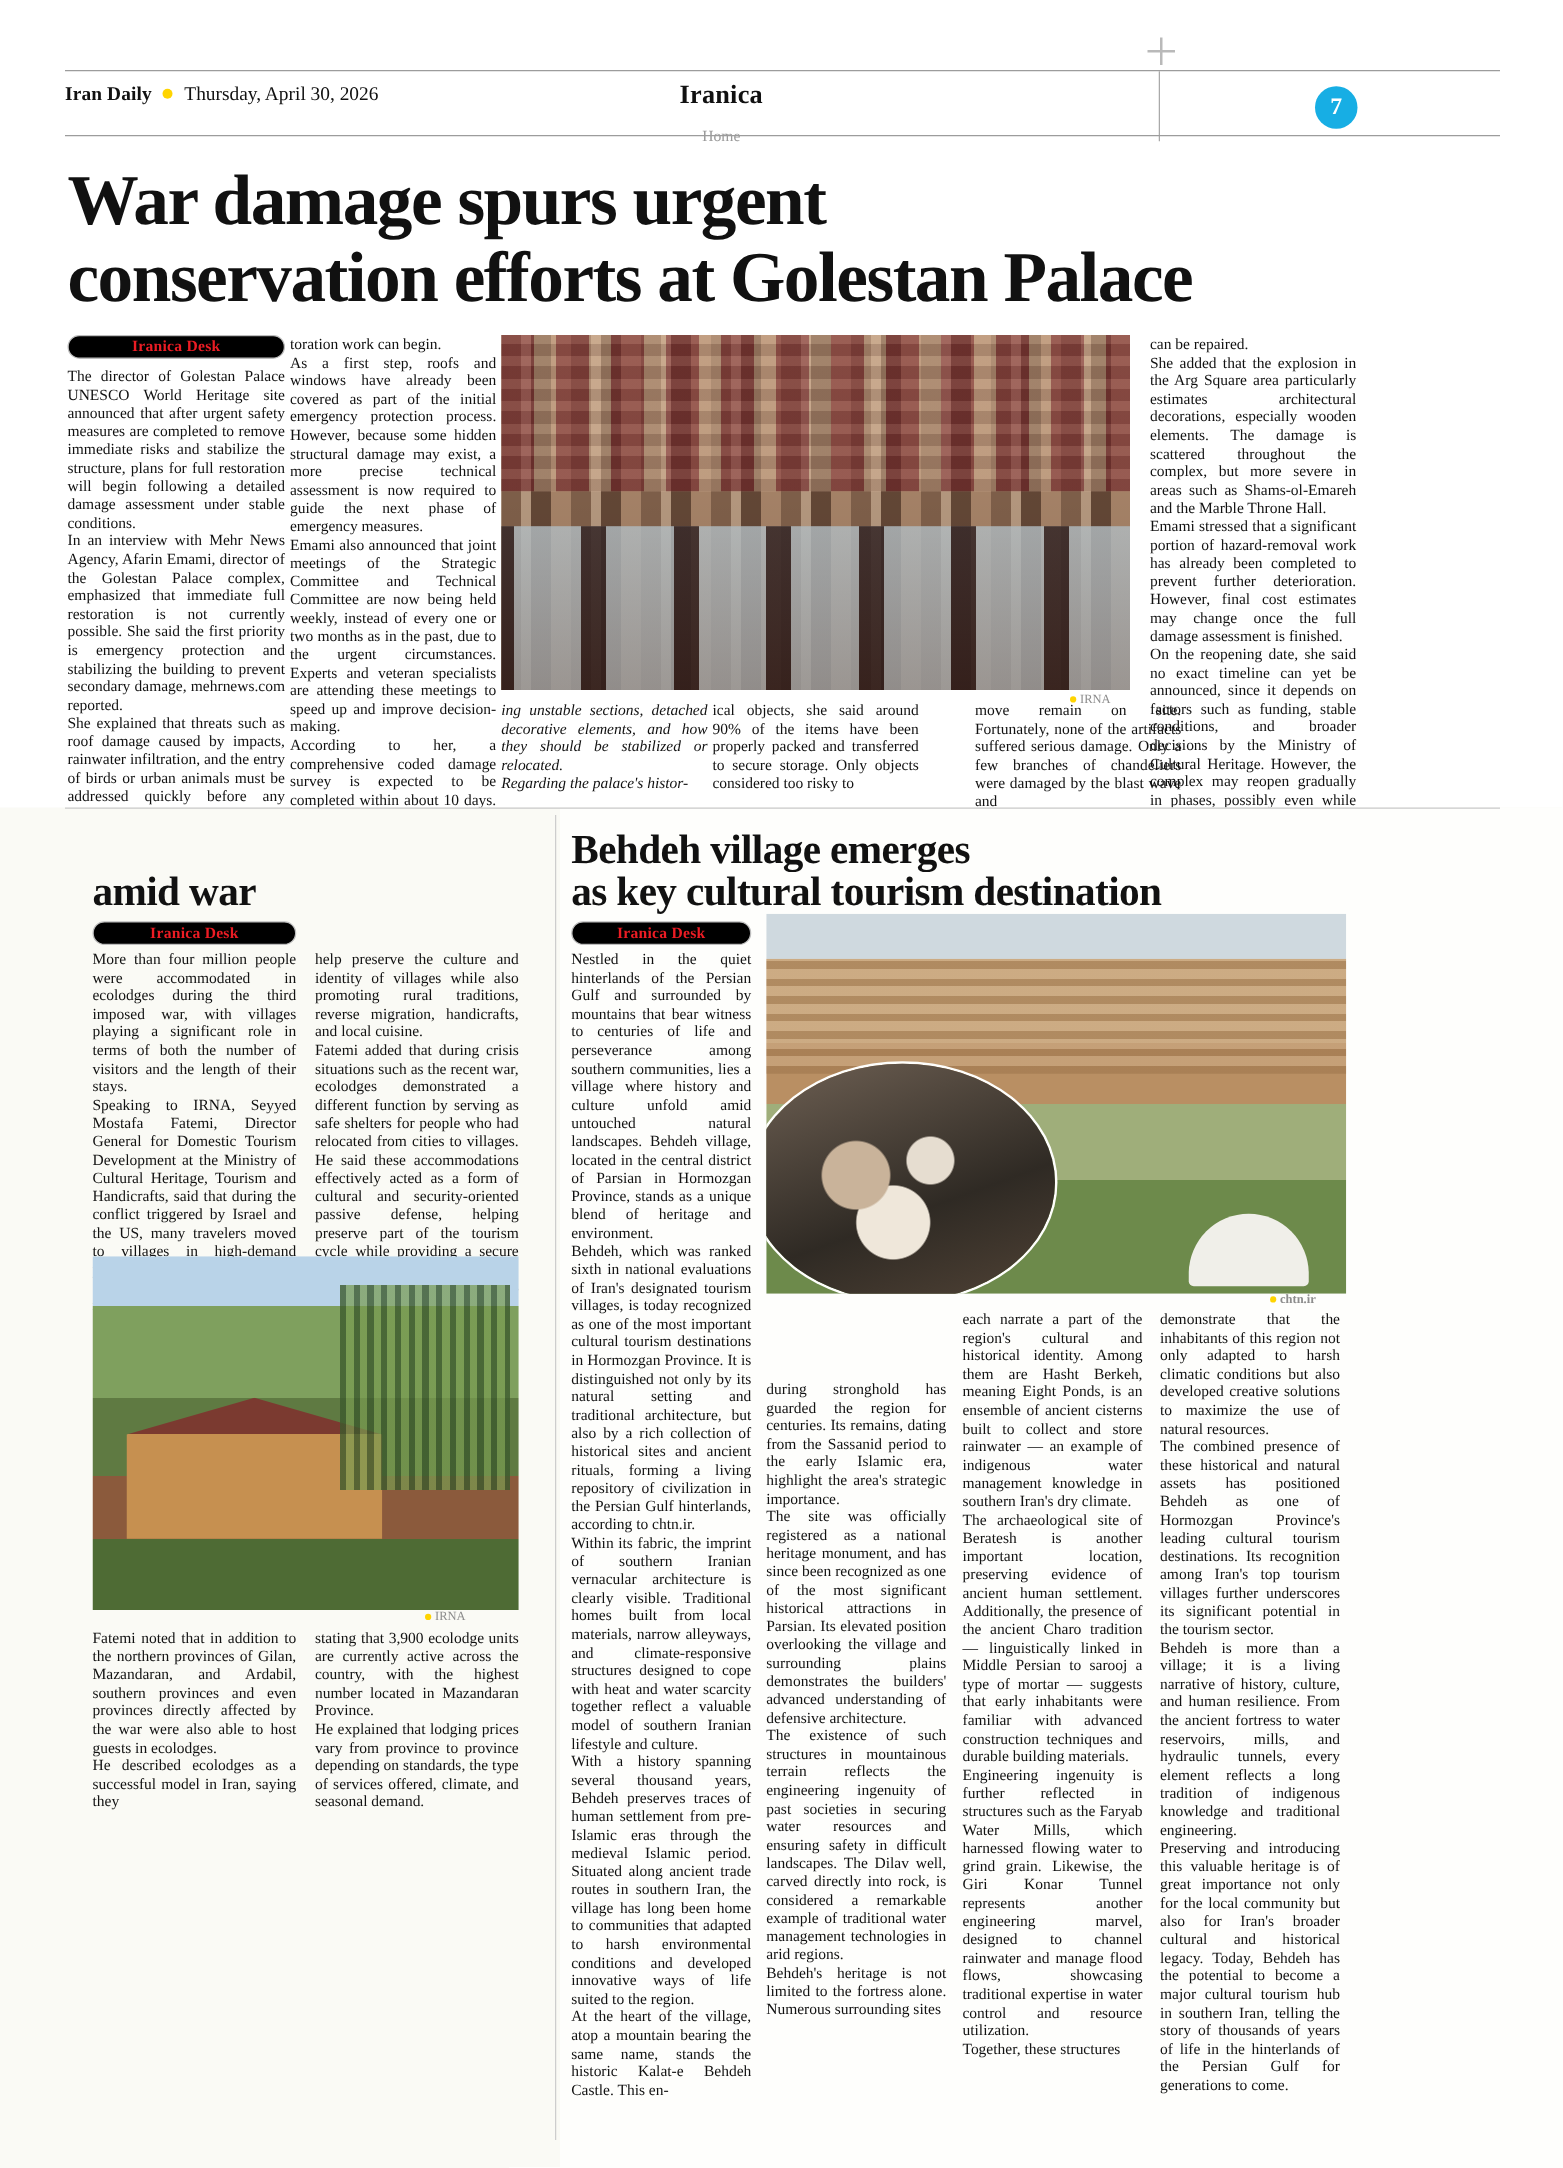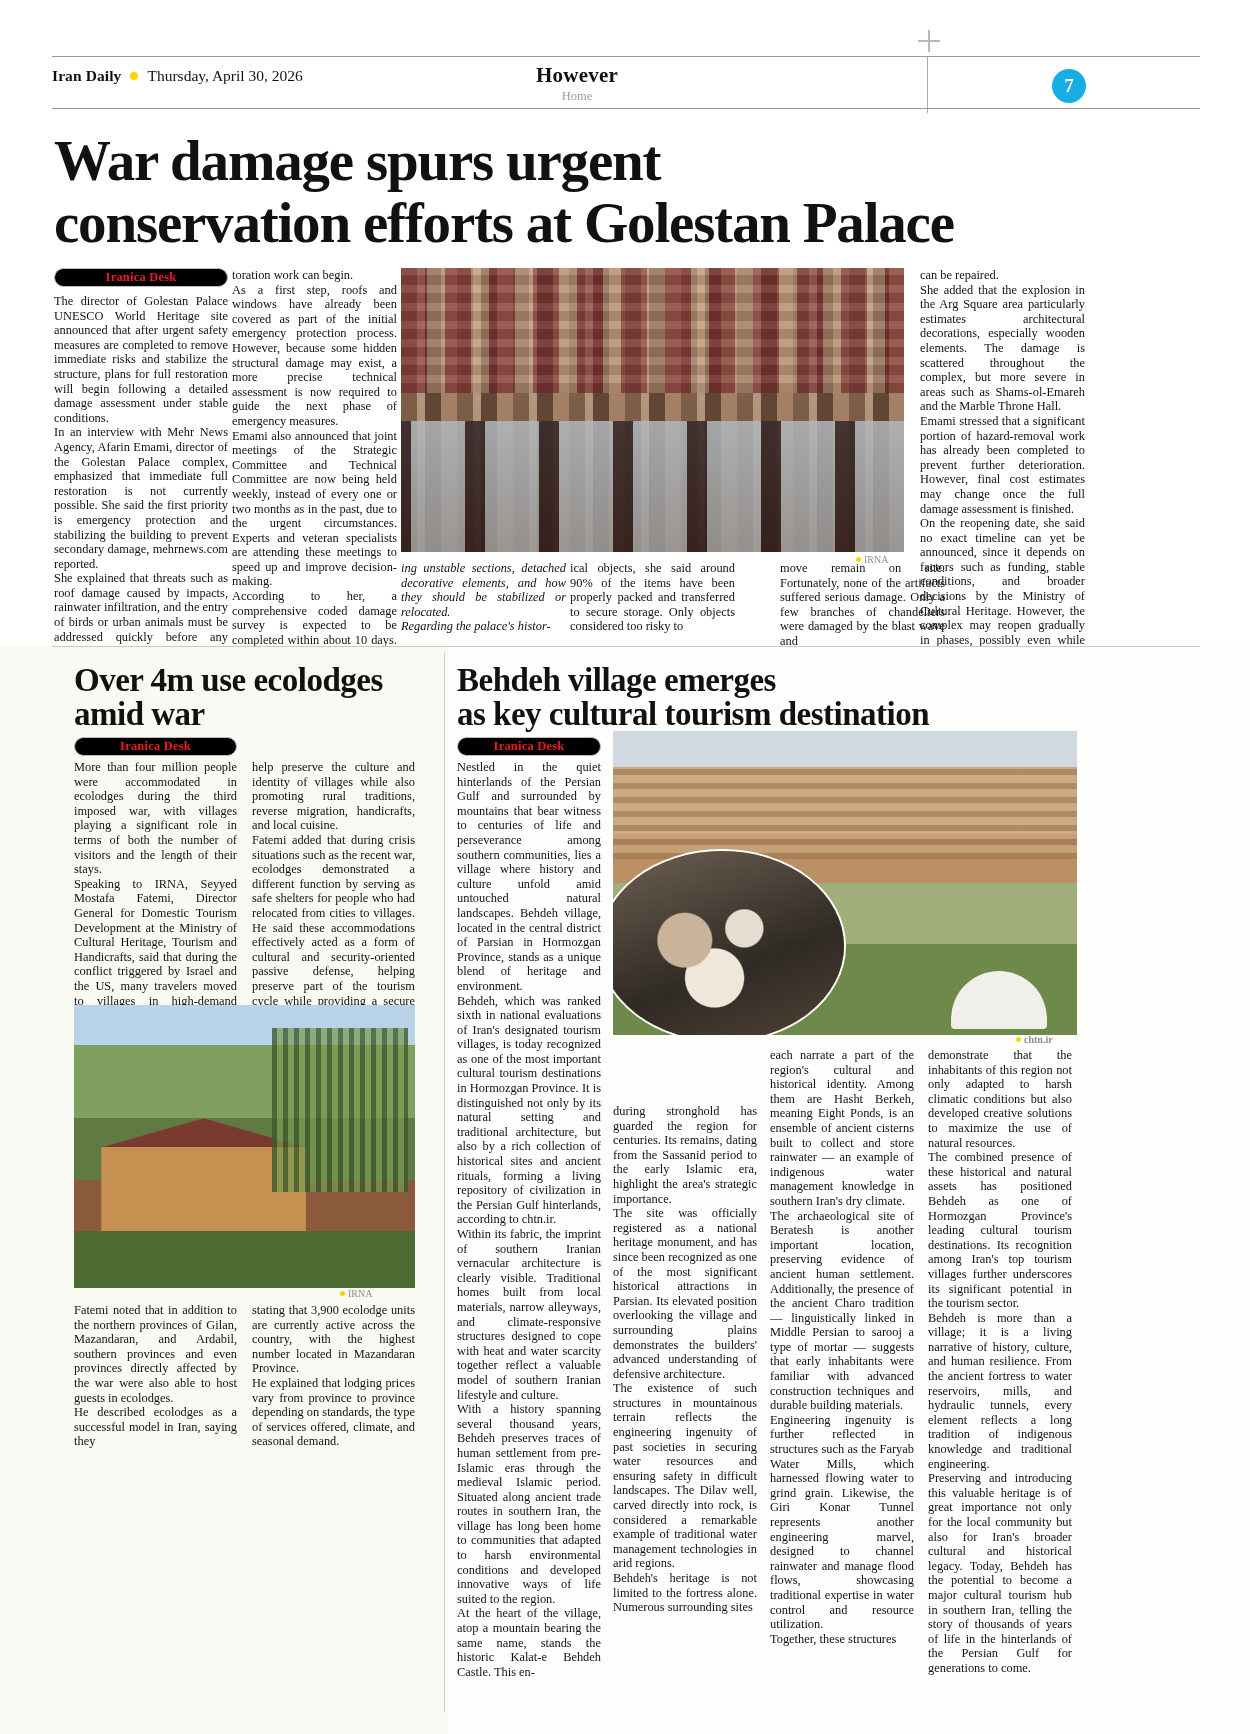--- a/index.html
+++ b/index.html
@@ -169,7 +169,7 @@
         <span>Thursday, April 30, 2026</span>
       </div>
       <div class="mast-center">
-        <div class="sec">However</div>
+        <div class="sec">Iranica</div>
         <div class="sub">Home</div>
       </div>
       <div class="mast-vrule"></div>

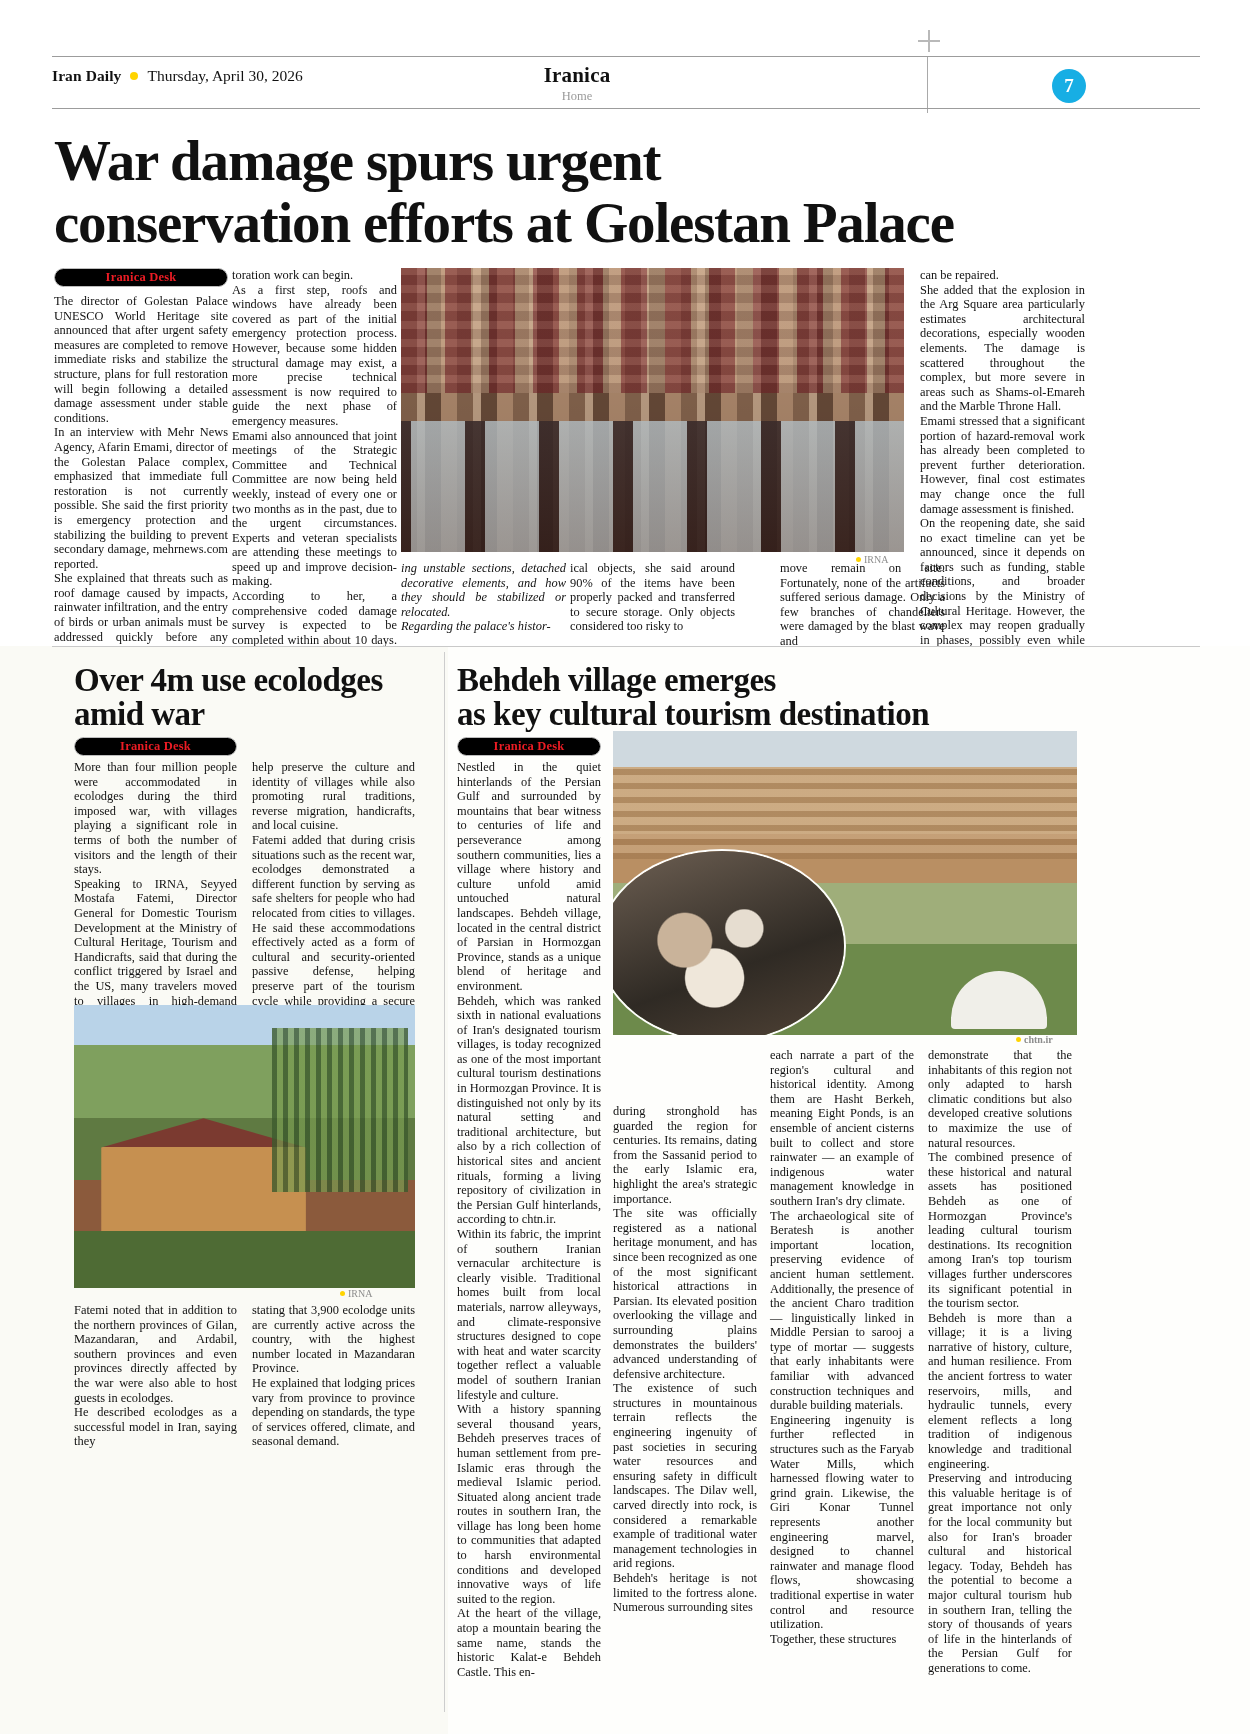--- a/index.html
+++ b/index.html
@@ -29,7 +29,7 @@
                 position:relative; top:-1px; margin:0 3px; }
   .mast-center { position:absolute; left:0; right:0; top:6px; text-align:center; width:1050px; }
   .mast-center .sec { font-weight:bold; font-size:21px; letter-spacing:.2px; }
-  .mast-center .sub { font-size:12.5px; color:#9a9a9a; margin-top:1px; }
+  .mast-center .sub { font-size:12.5px; color:#9a9a9a; margin-top:14px; }
   .mast-vrule { position:absolute; left:875px; top:0px; height:56px; border-left:1px solid #a9a9a9; }
   .pagenum { position:absolute; left:1000px; top:12px; width:34px; height:34px; border-radius:50%;
              background:#17AEE4; color:#fff; font-weight:bold; font-size:19px;

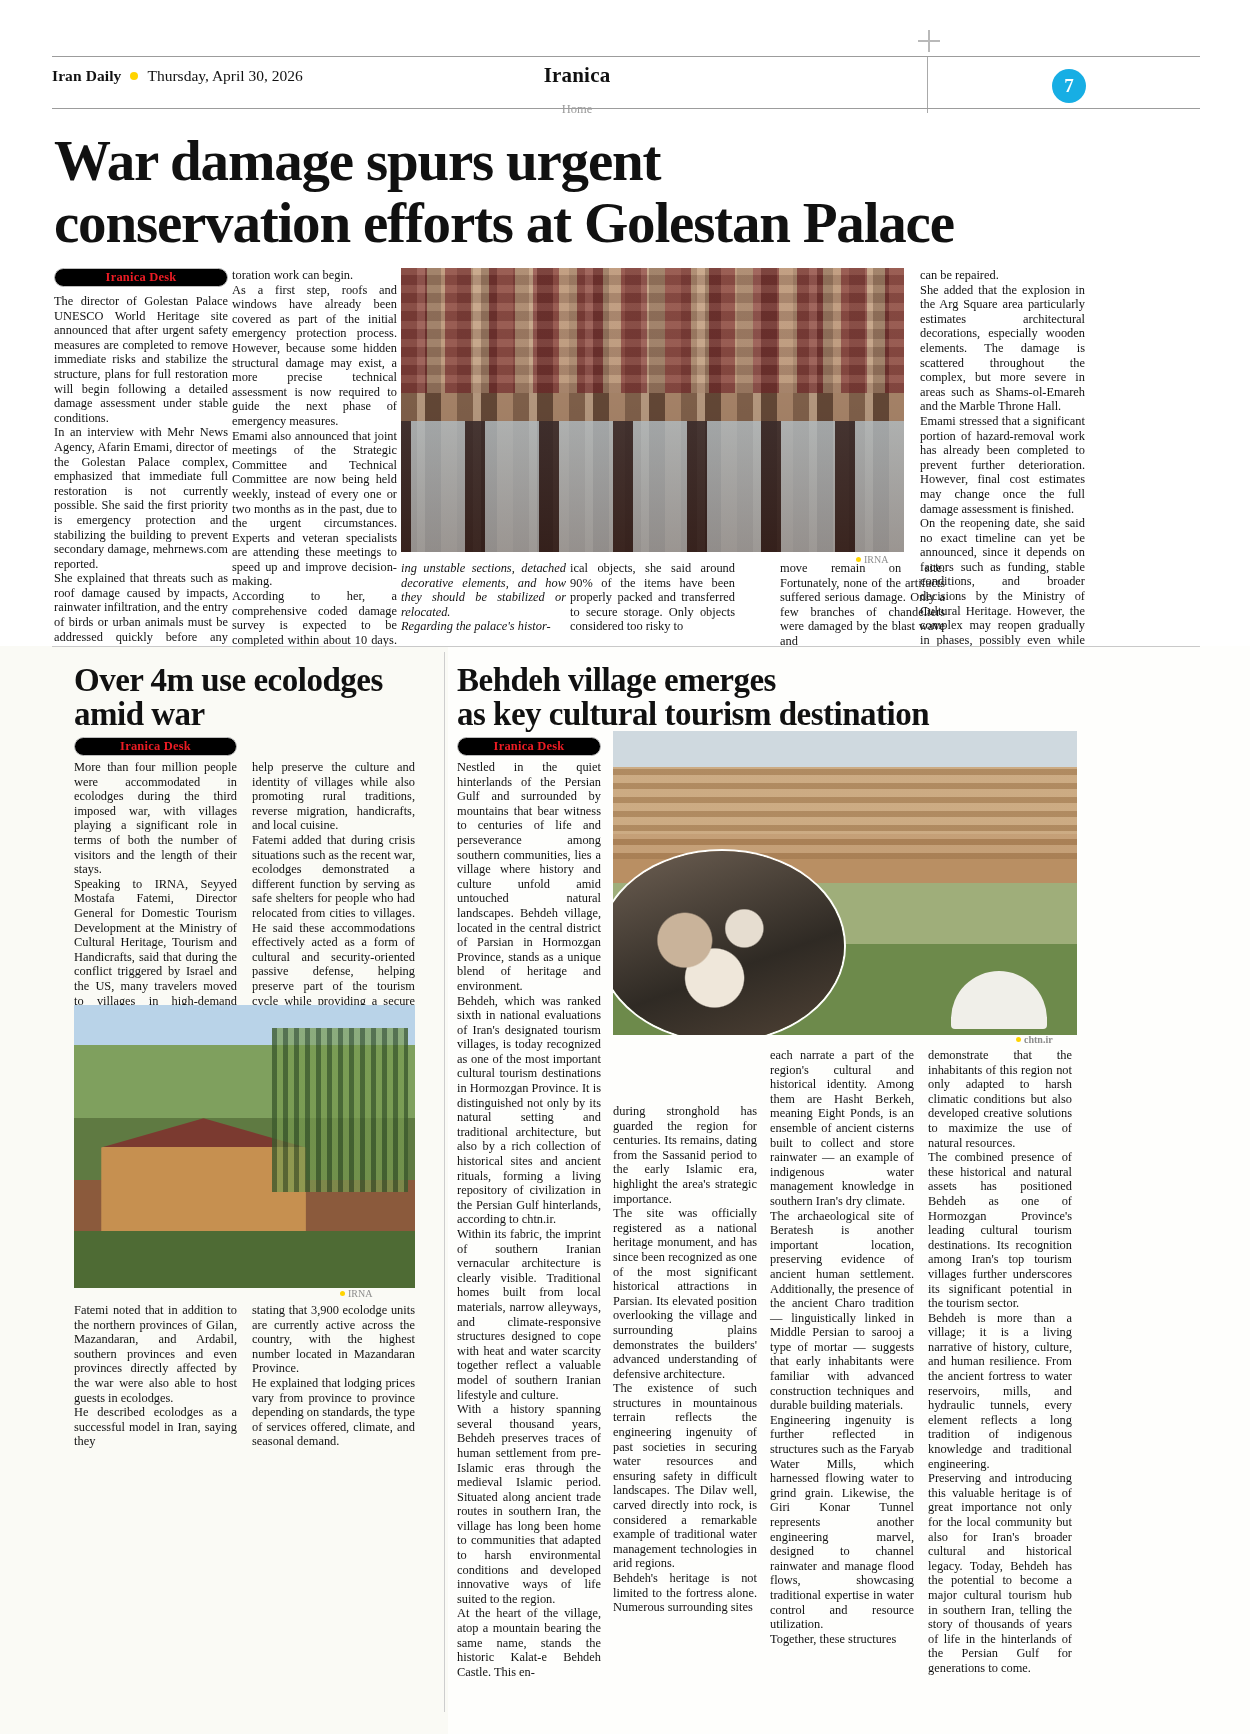--- a/index.html
+++ b/index.html
@@ -233,7 +233,7 @@
   <div class="band-vrule"></div>
 
   <h2 class="eco-head">
-    <span>Over 4m use ecolodges</span><br>
+    <br>
     <span>amid war</span>
   </h2>
   <div class="eco-badge">

